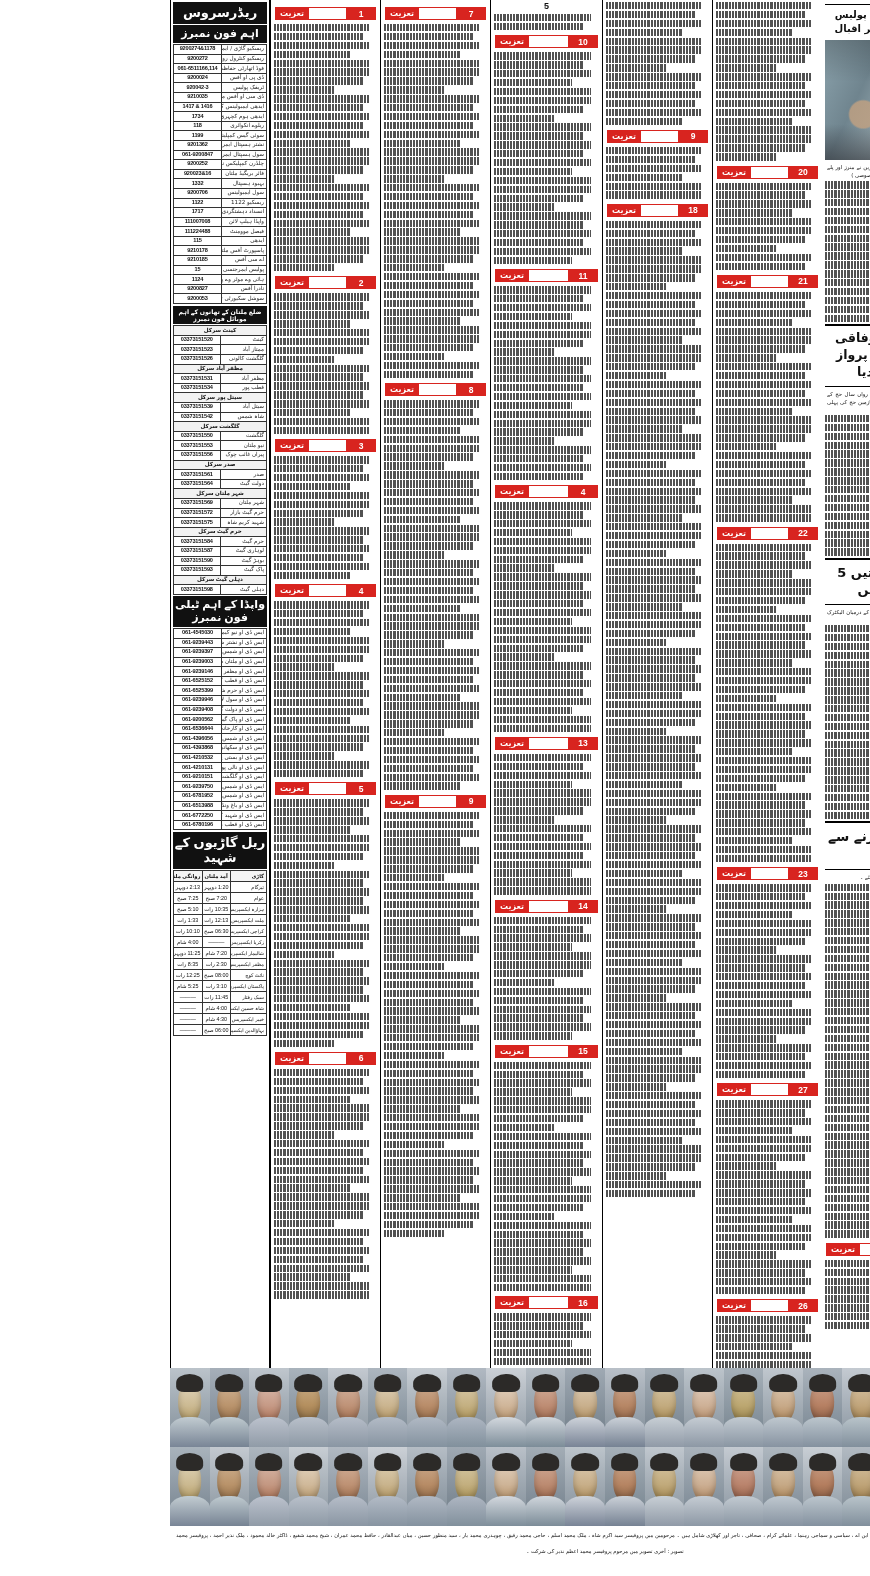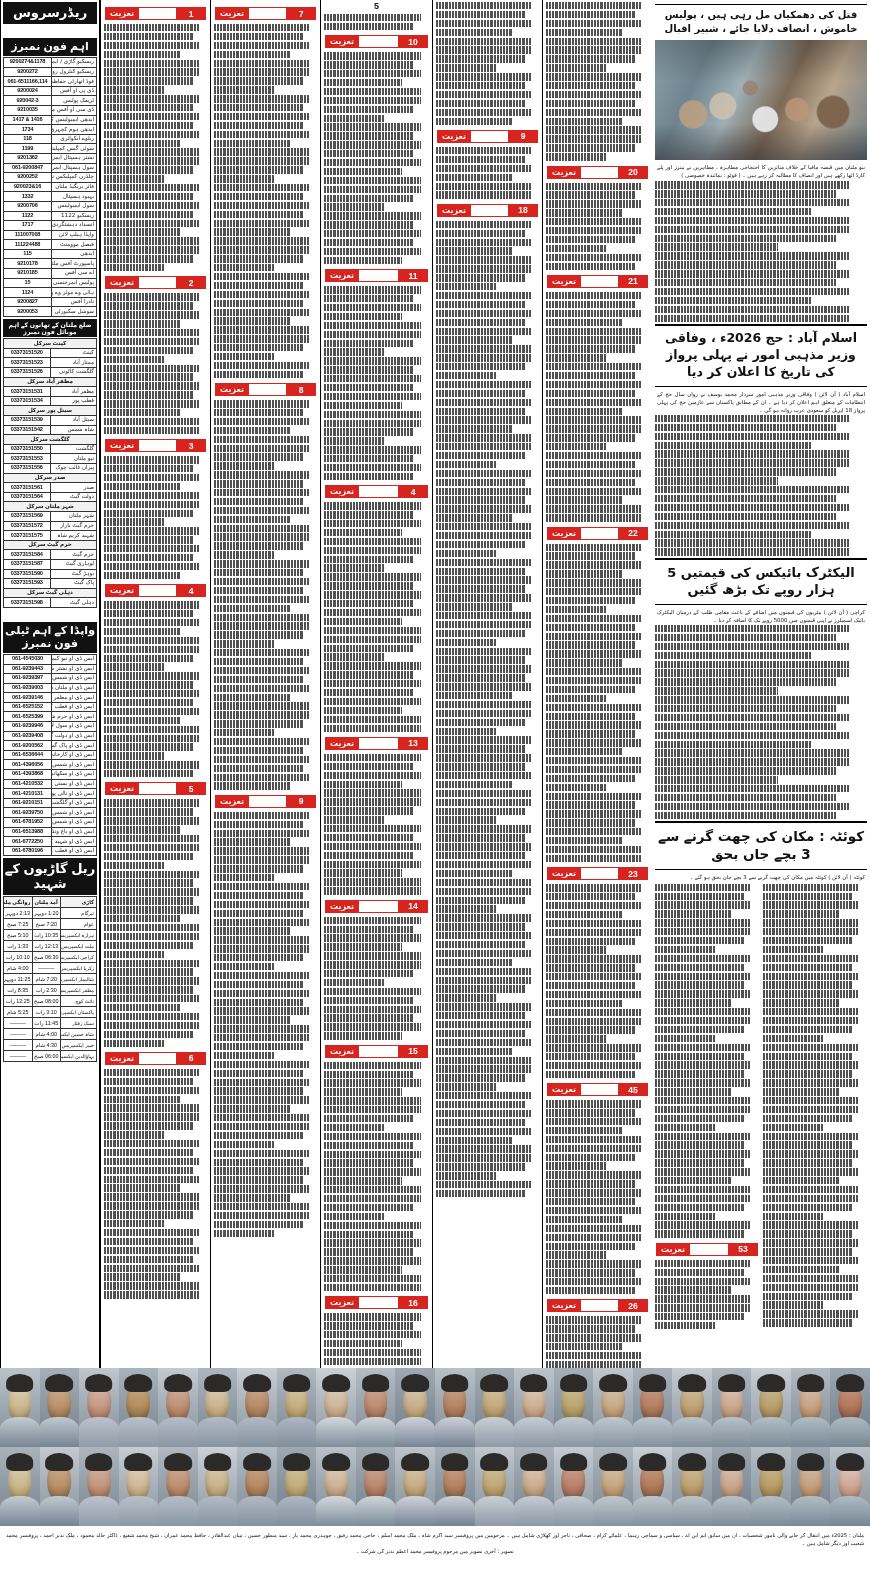--- a/index.html
+++ b/index.html
@@ -18,7 +18,7 @@
 
   
   .page {
-    width: 870px; height: 1576px;
+    width: 700px; height: 1576px;
     position: relative;
     background: #fff;
   }

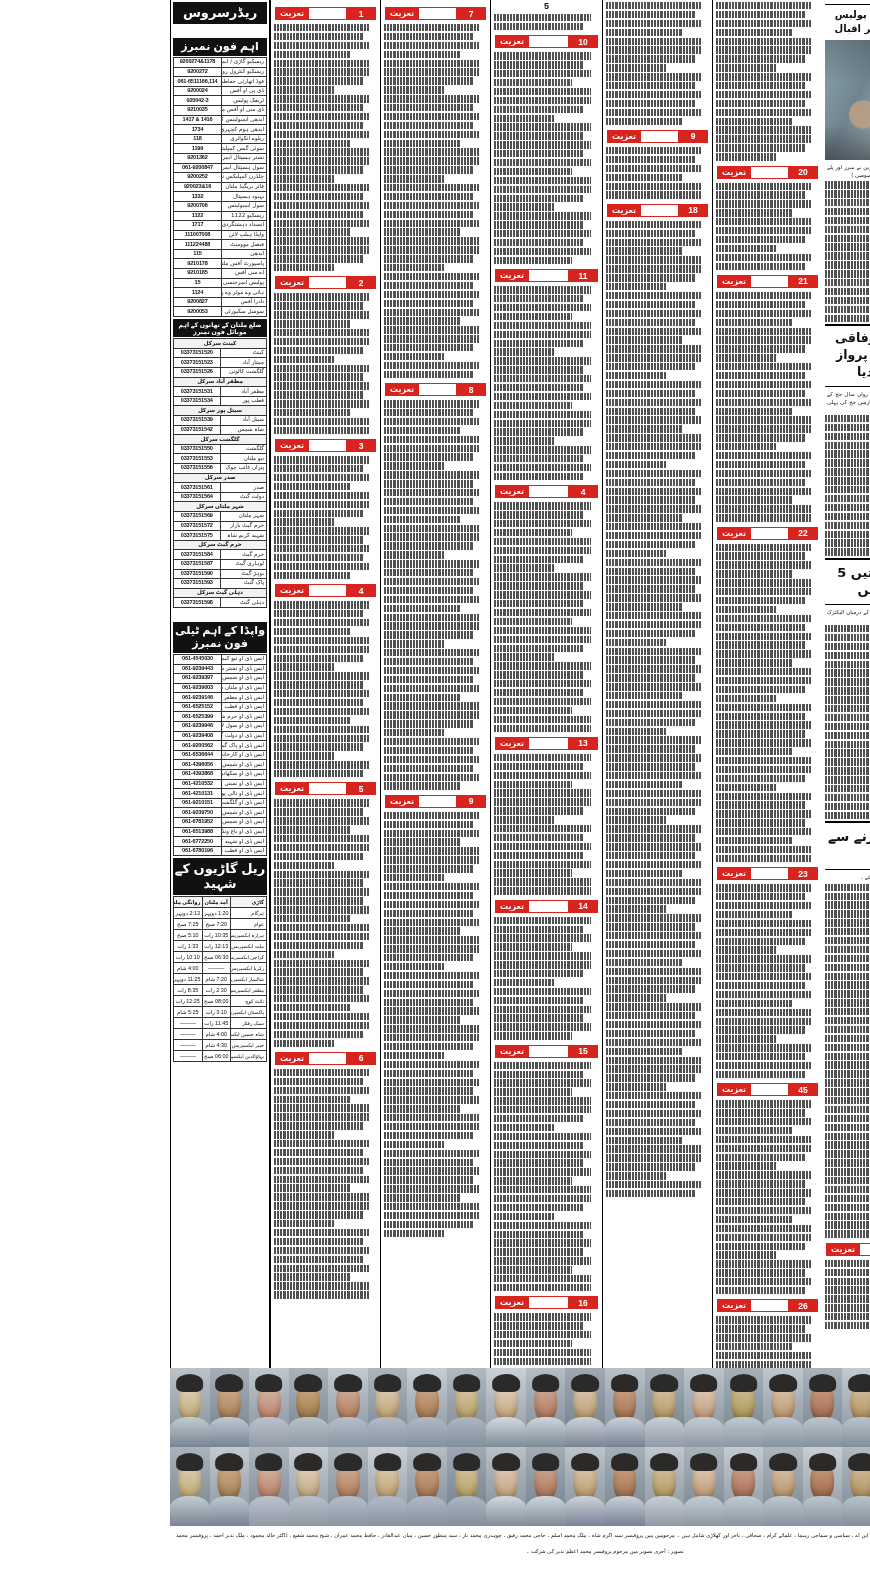--- a/index.html
+++ b/index.html
@@ -56,7 +56,7 @@
     font-size: 11px;
     font-weight: bold;
     padding: 2px 0 3px;
-    margin-top: 14px;
+    margin-top: 1px;
   }
   .sb-sectionbar {
     background: #111;

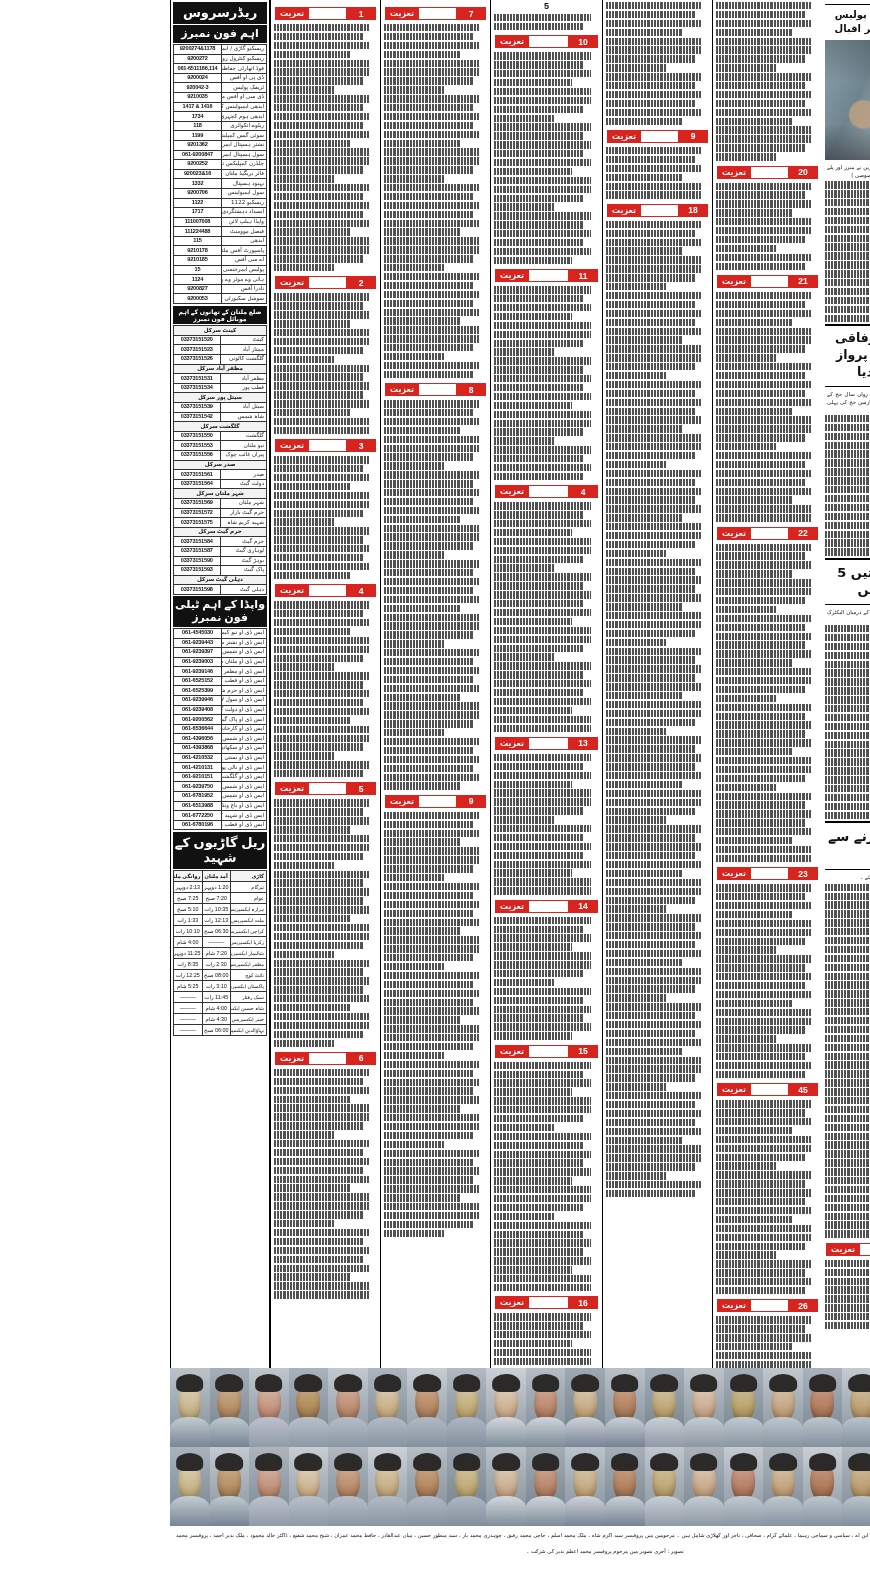--- a/index.html
+++ b/index.html
@@ -1551,7 +1551,7 @@
             <div class="ln s3"></div>
           </div>
         <div class="ad-box">
-          <span class="ad-num">45</span>
+          <span class="ad-num">27</span>
           <span class="ad-gap"></span>
           <span class="ad-word">تعزیت</span>
         </div>

